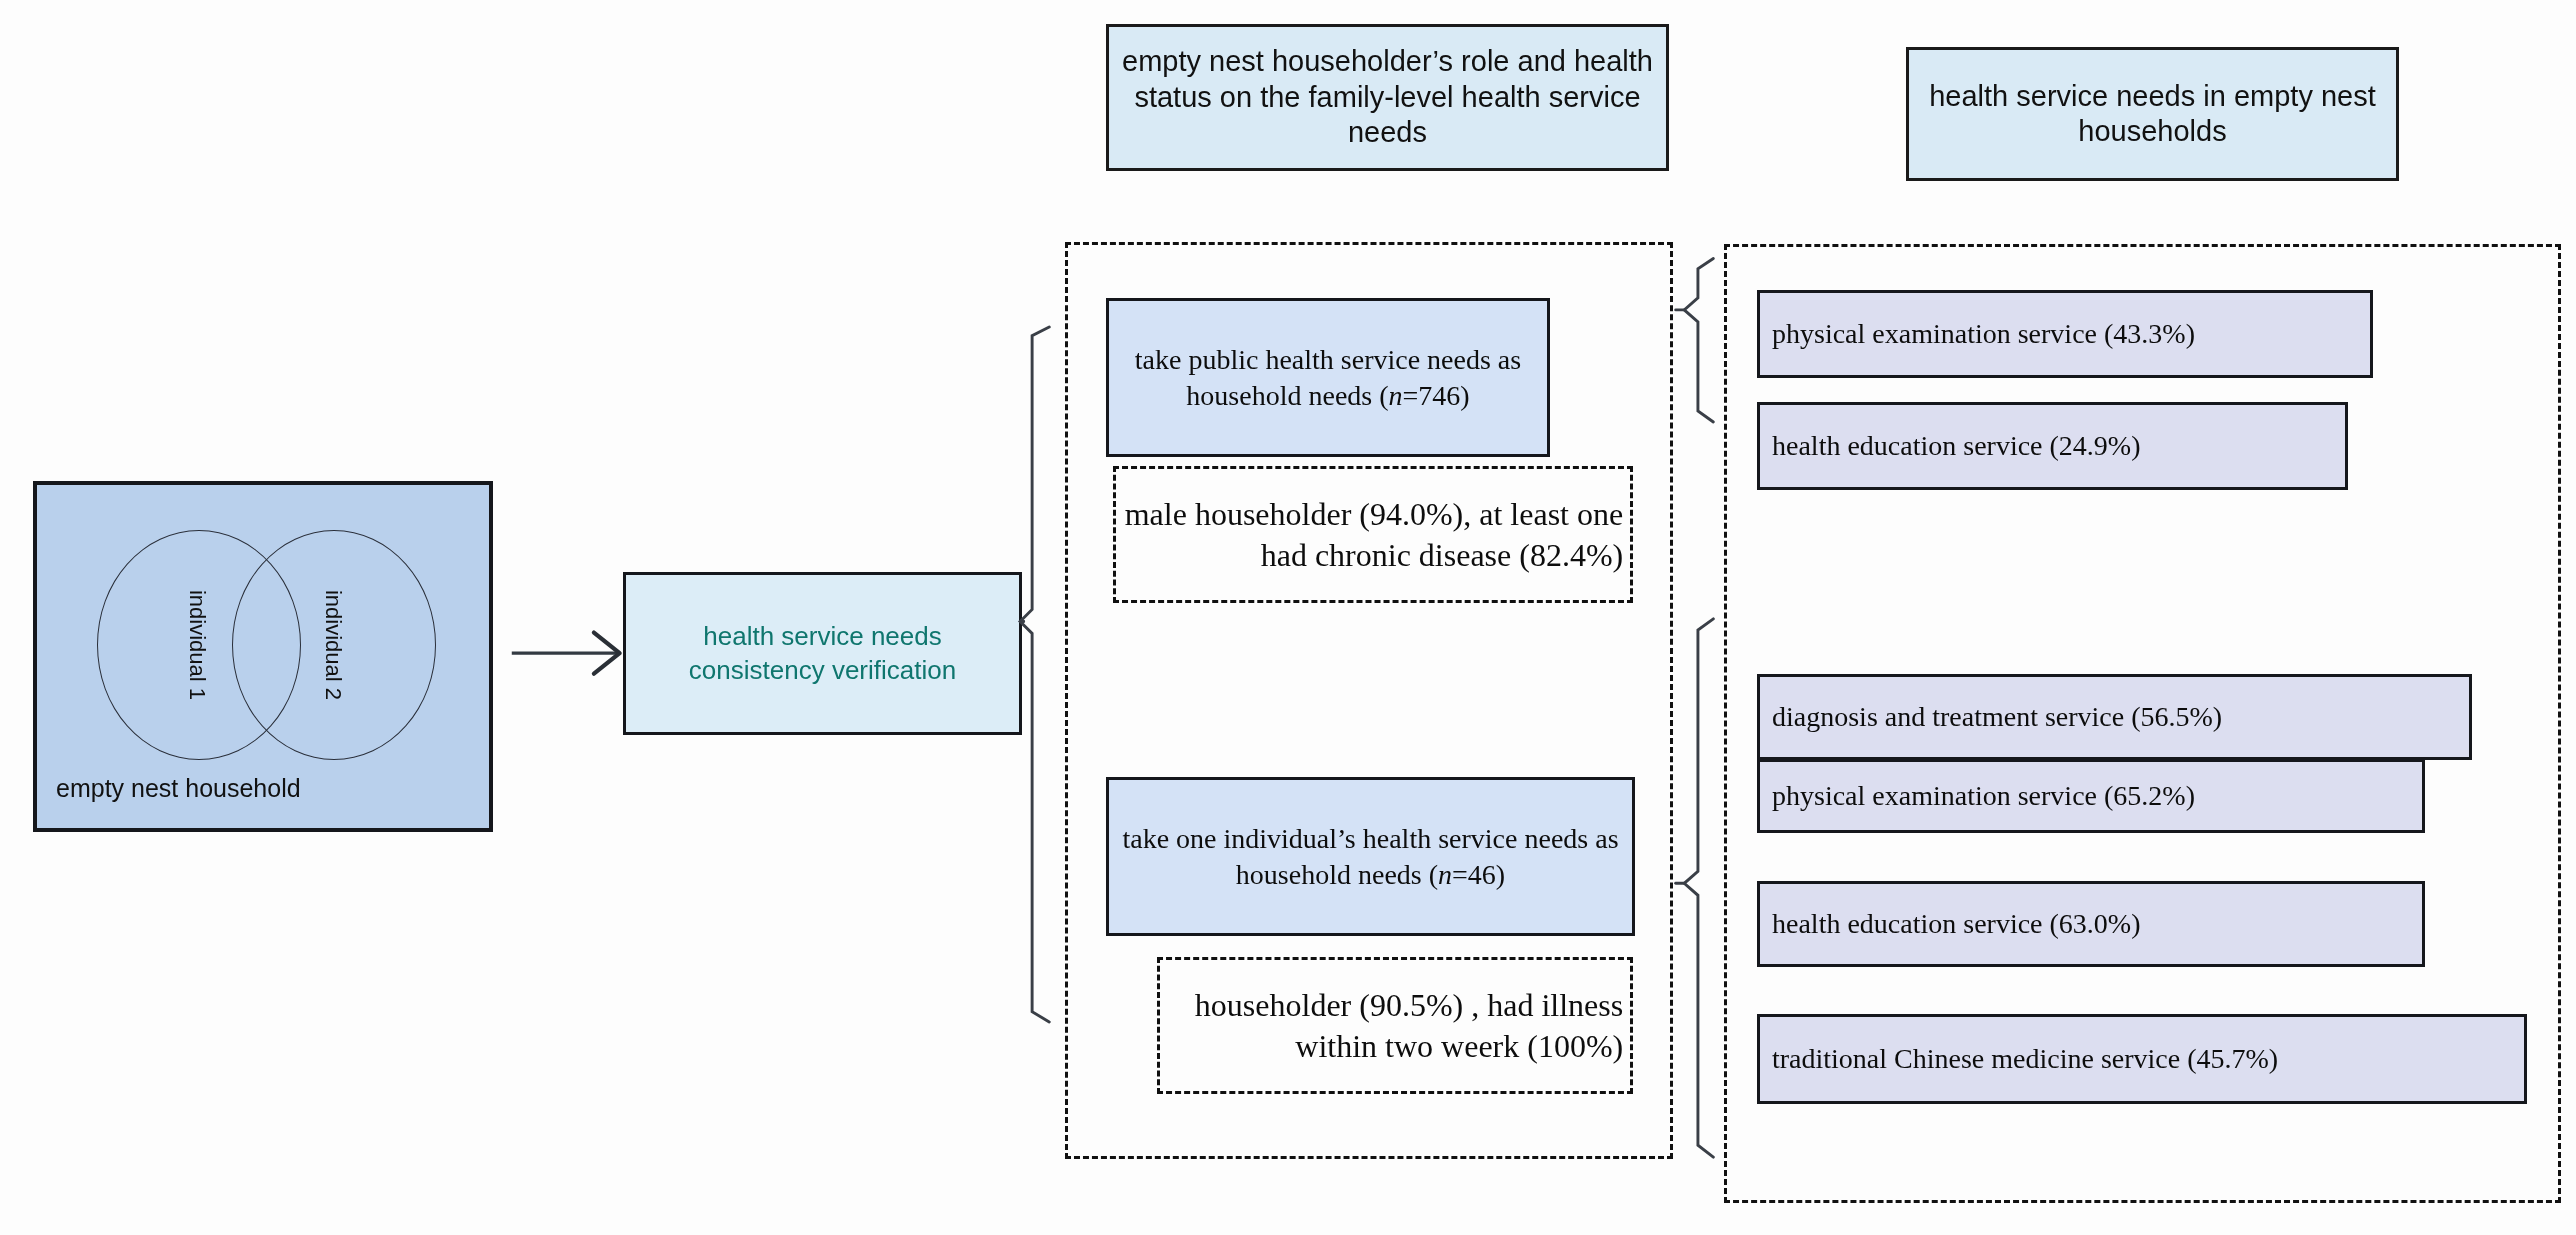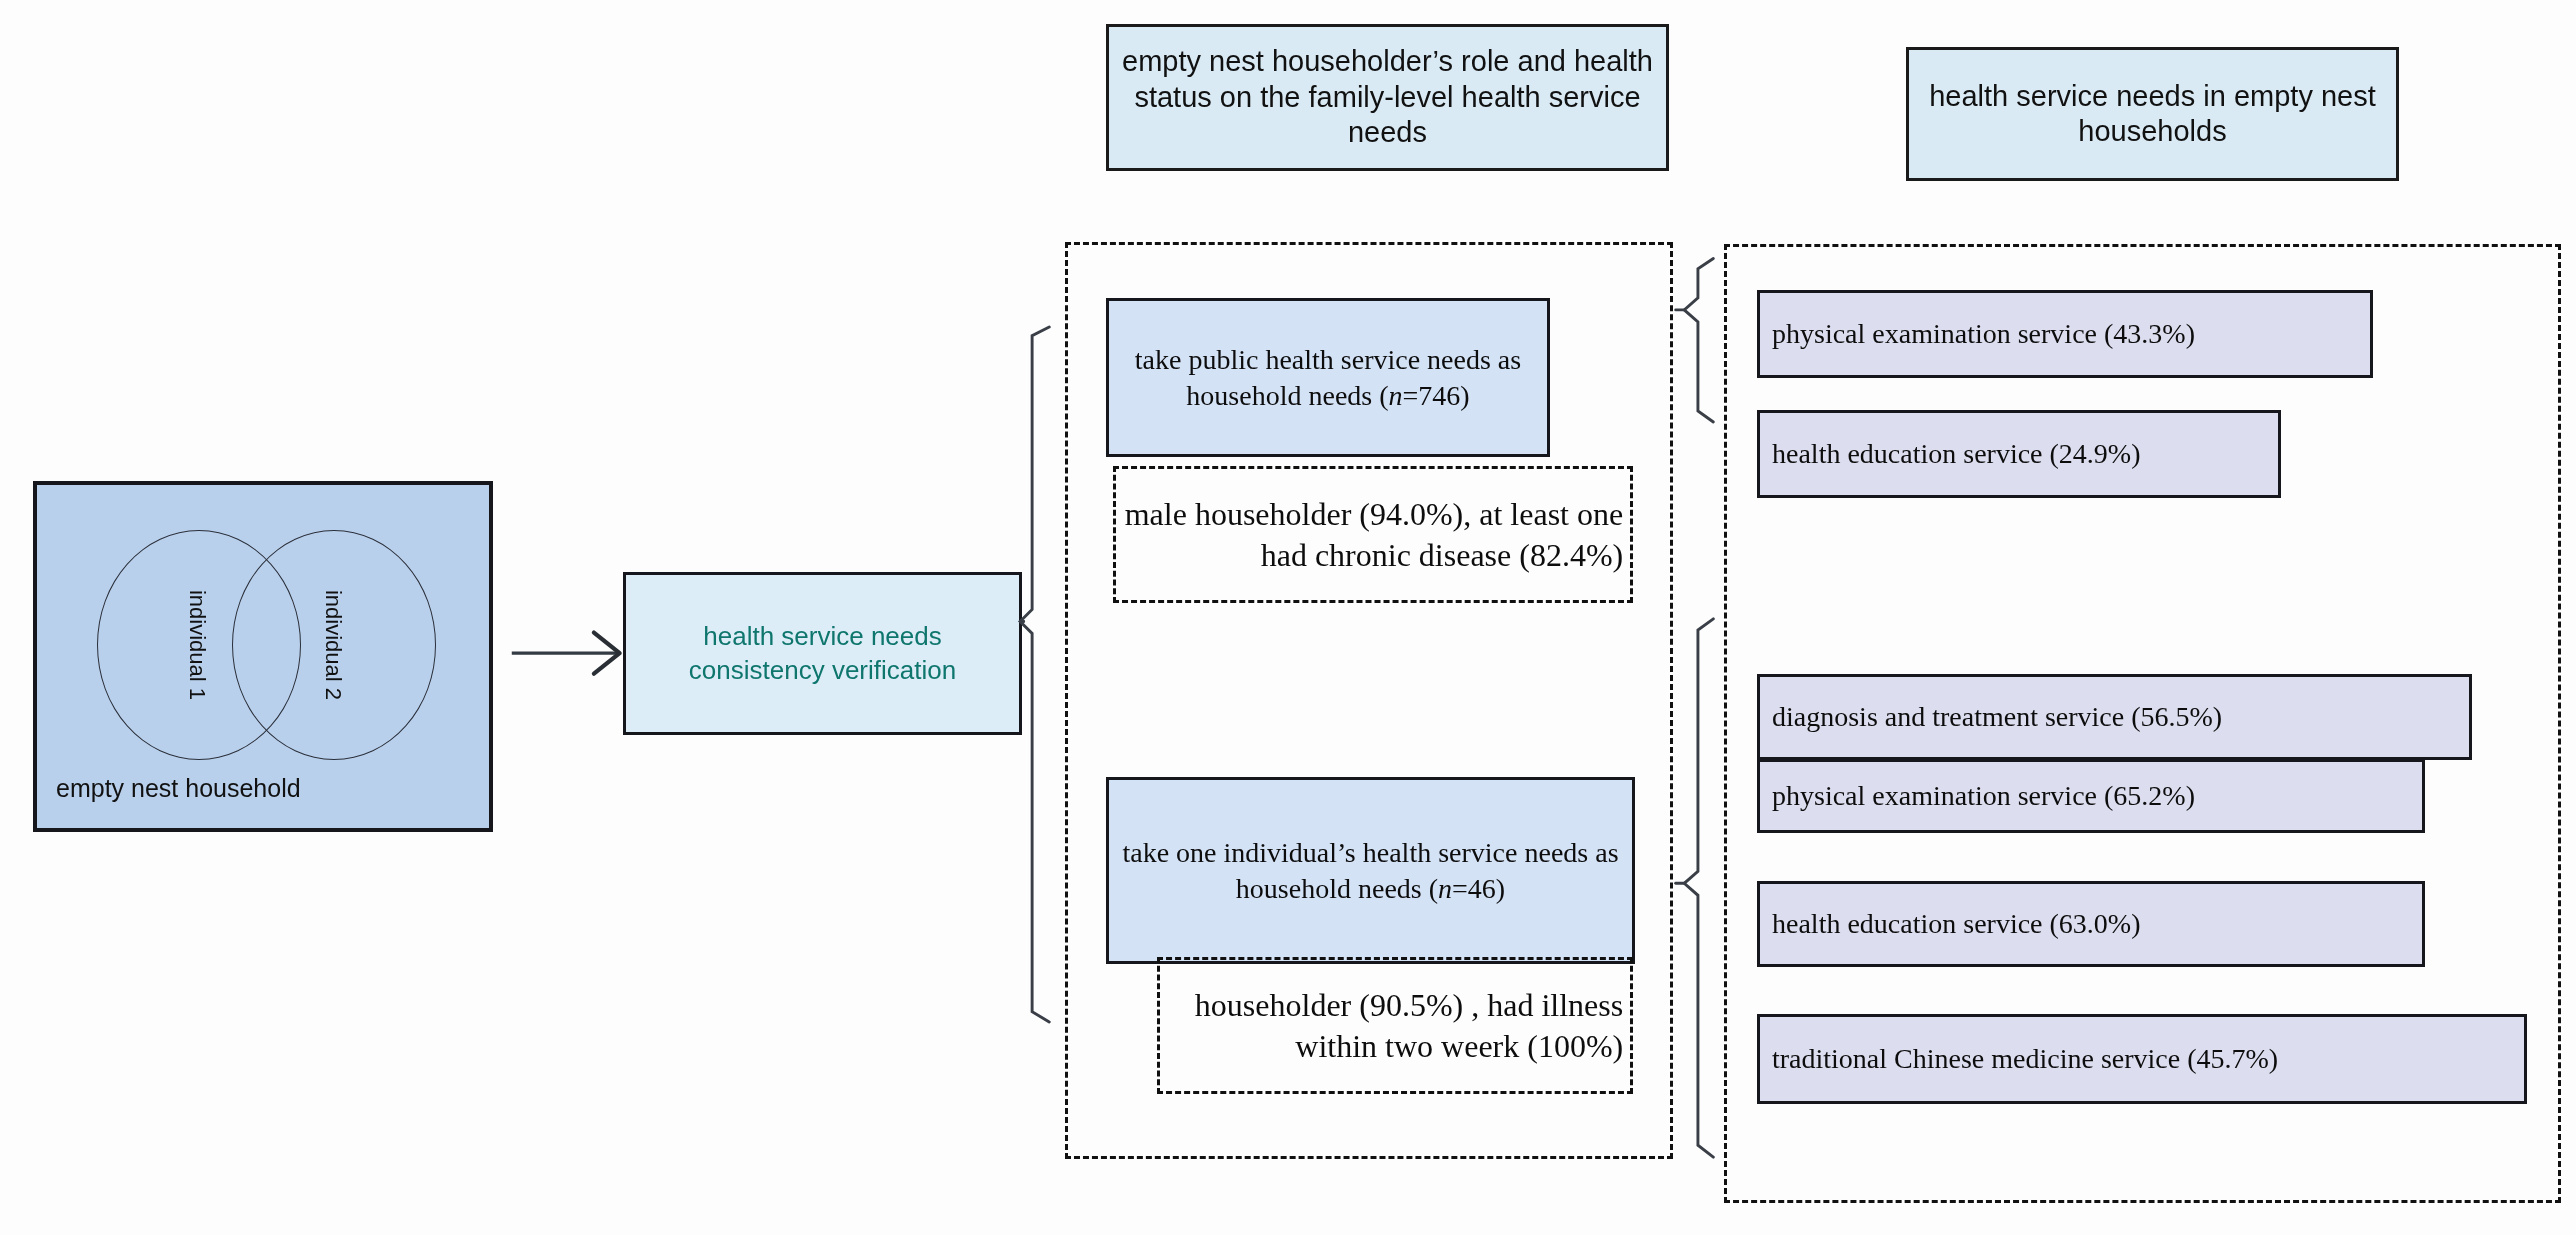--- a/index.html
+++ b/index.html
@@ -184,7 +184,7 @@
 
   <div class="abs service-box" style="left:1757px; top:278px; width:616px; height:88px;margin-top:12px;">physical examination service (43.3%)</div>
 
-  <div class="abs service-box" style="left:1757px; top:402px; width:524px; height:88px;margin-top:8px;">health education service (24.9%)</div>
+  <div class="abs service-box" style="left:1757px; top:402px; width:591px; height:88px;">health education service (24.9%)</div>
 
   <div class="abs service-box" style="left:1757px; top:674px; width:715px; height:86px;">diagnosis and treatment service (56.5%)</div>
 

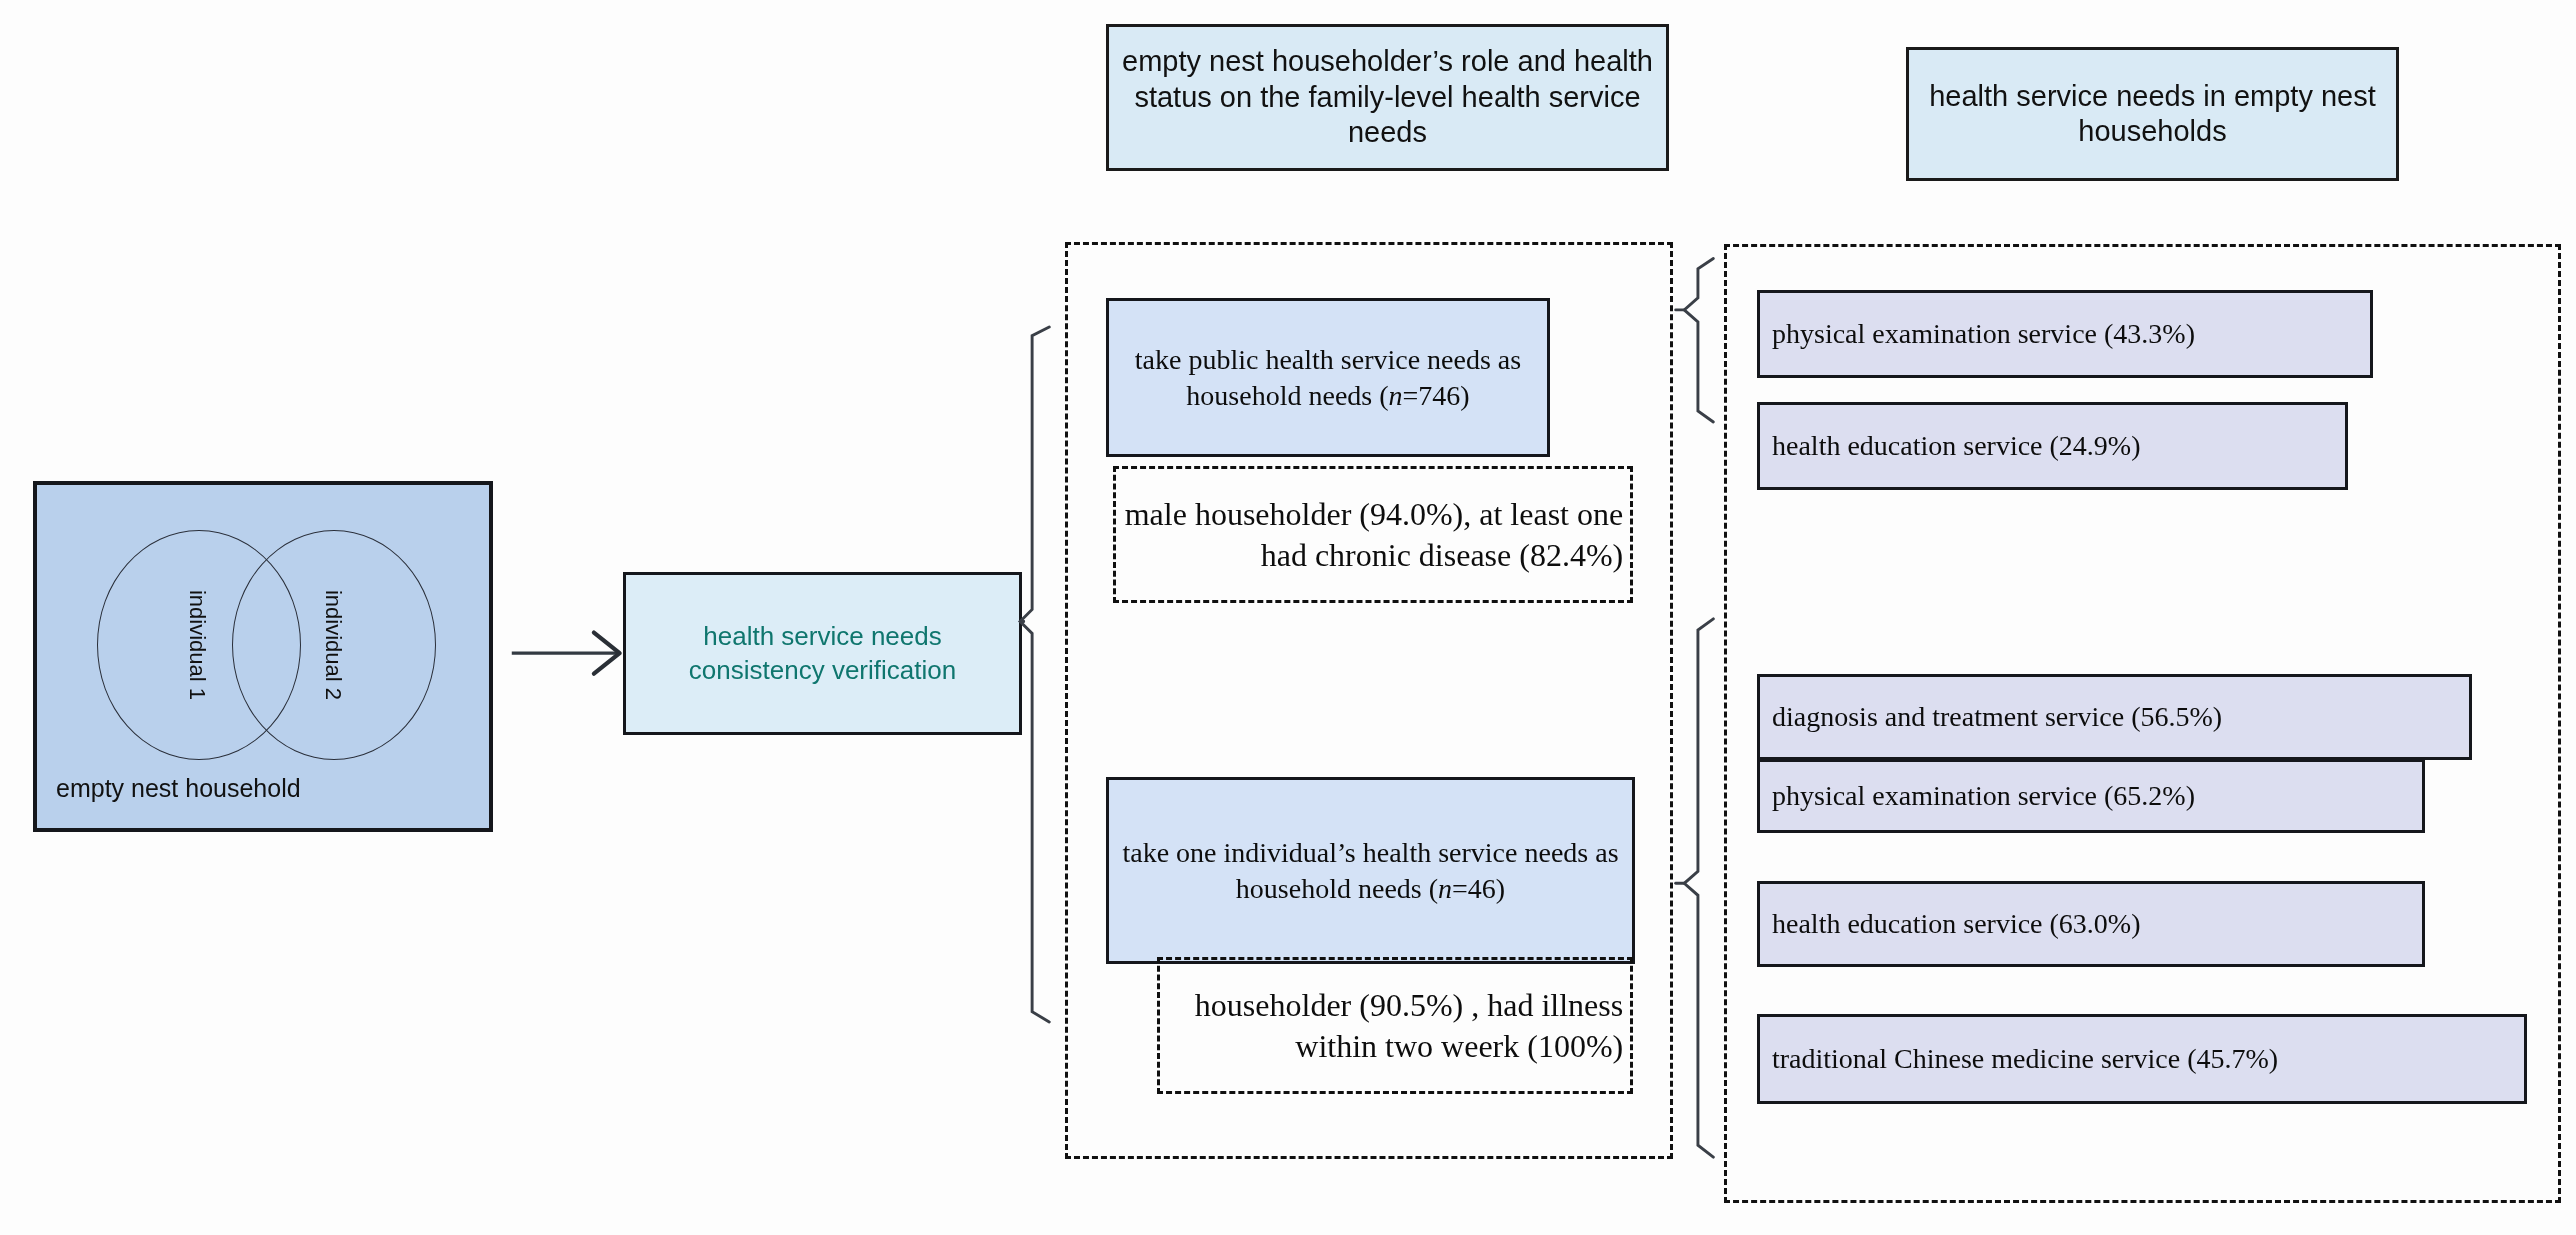--- a/index.html
+++ b/index.html
@@ -172,7 +172,7 @@
 
   <div class="abs dashed-box" style="left:1113px; top:466px; width:520px; height:137px;">male householder (94.0%), at least one had chronic disease (82.4%)</div>
 
-  <div class="abs blue-box" style="left:1106px; top:777px; width:529px; height:187px;">
+  <div class="abs blue-box" style="left:1106px; top:777px; width:529px; height:159px;">
     <span>
       <span>take one individual’s health service needs as household needs (</span><span class="ital">n</span><span>=46)</span>
     </span>

